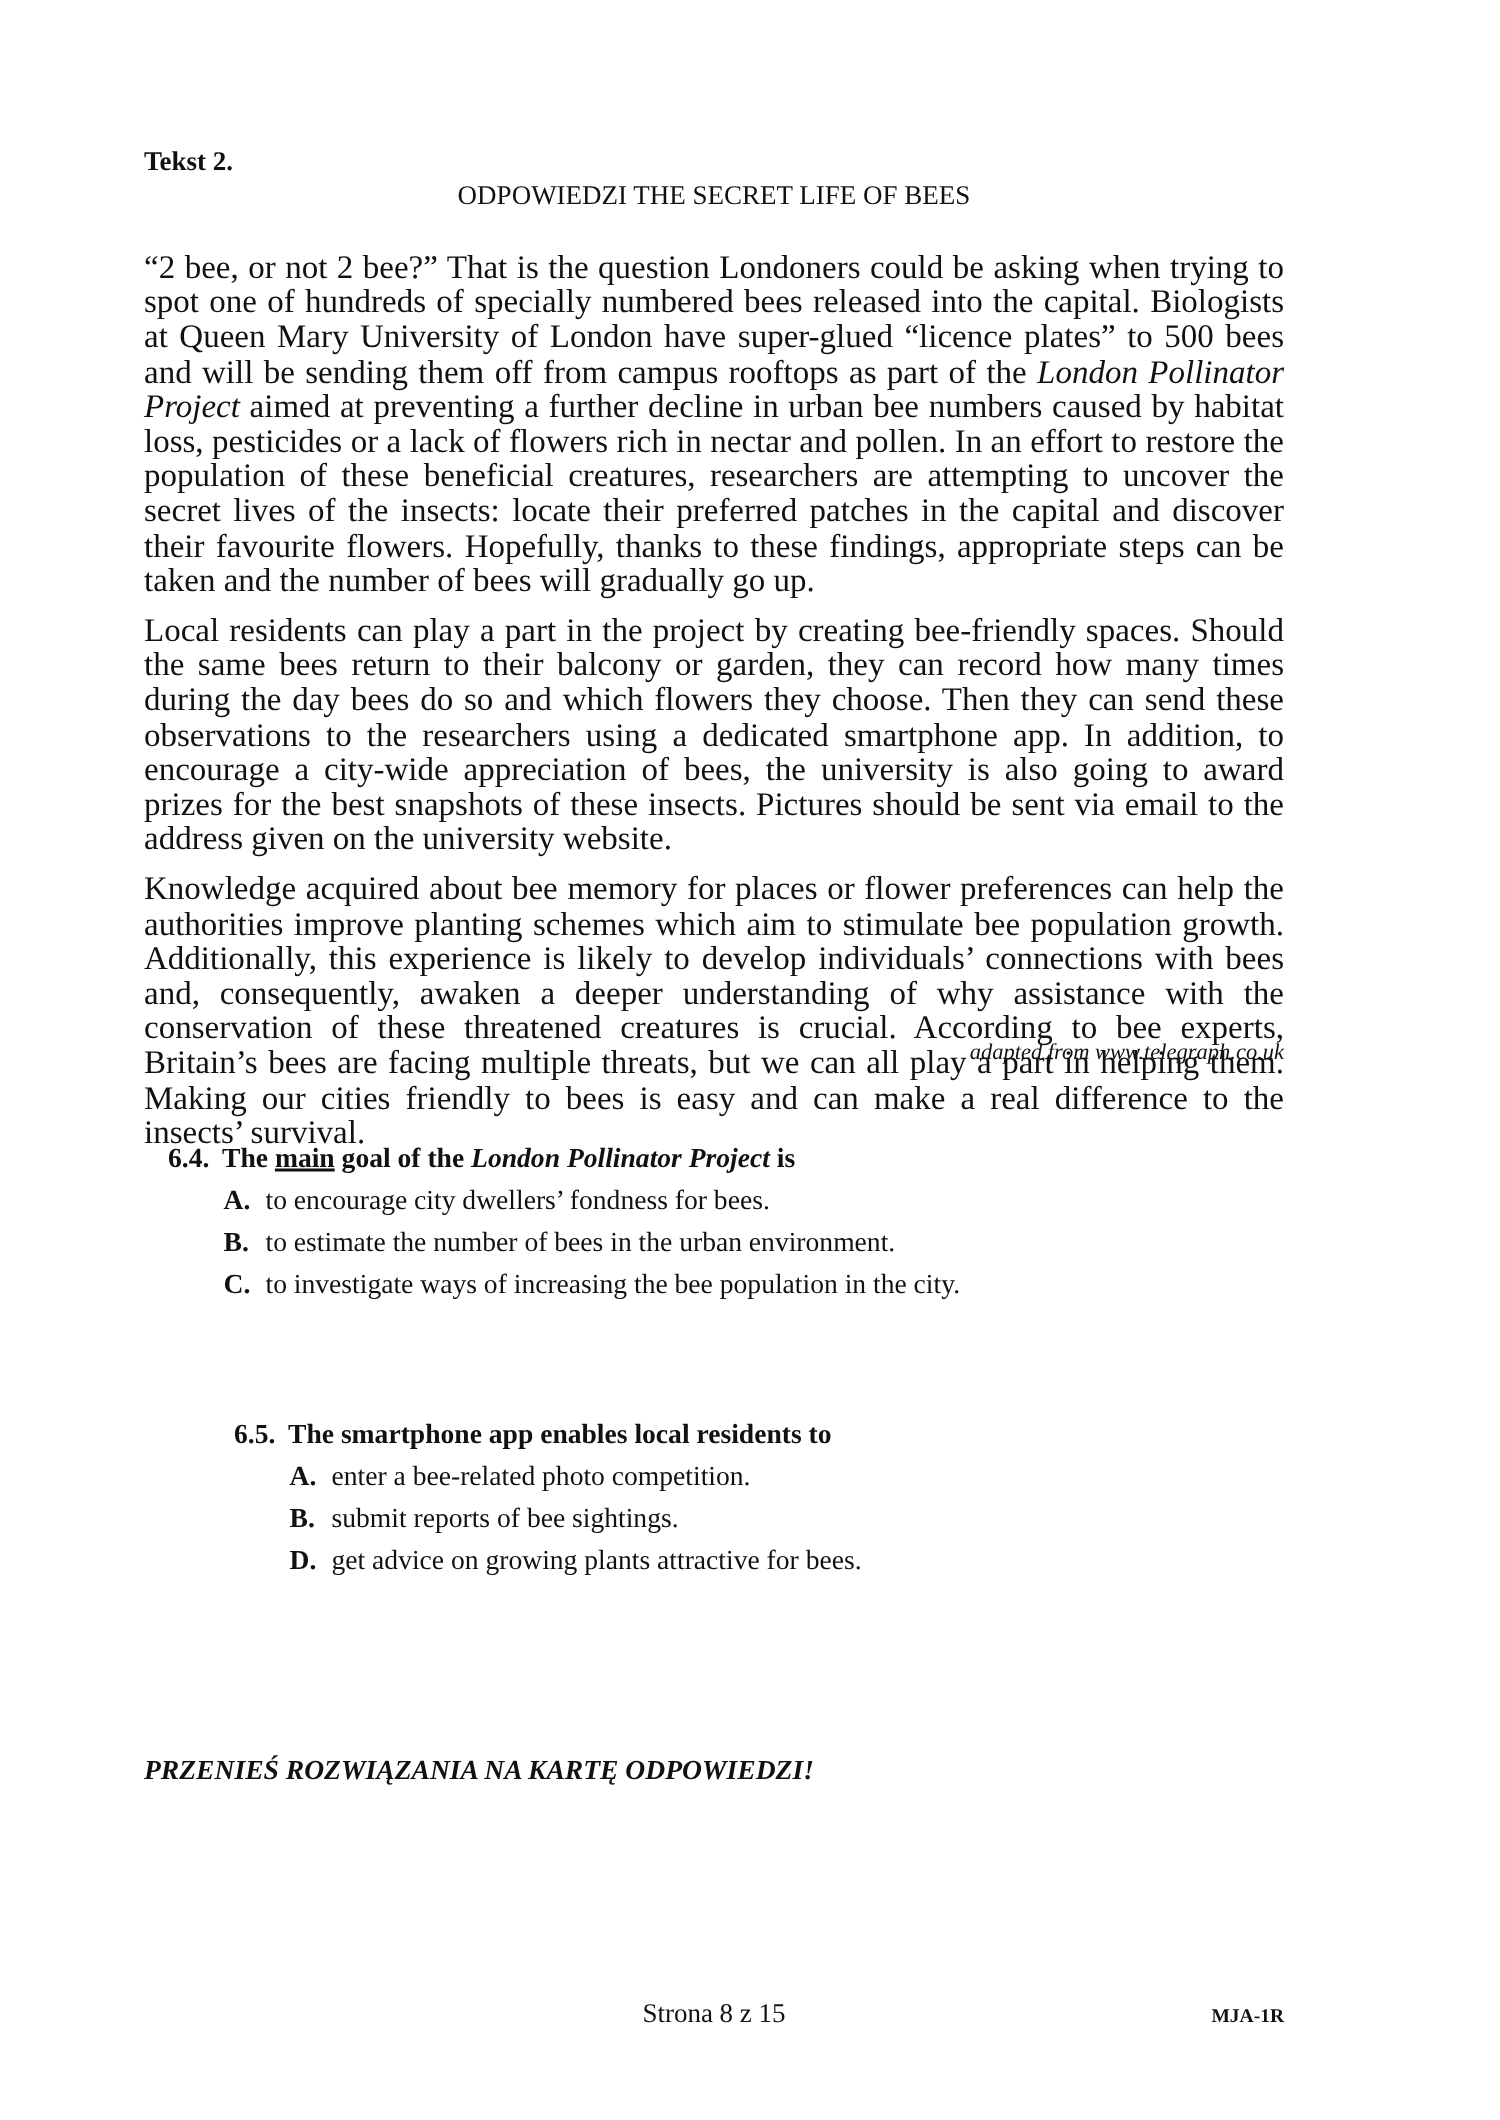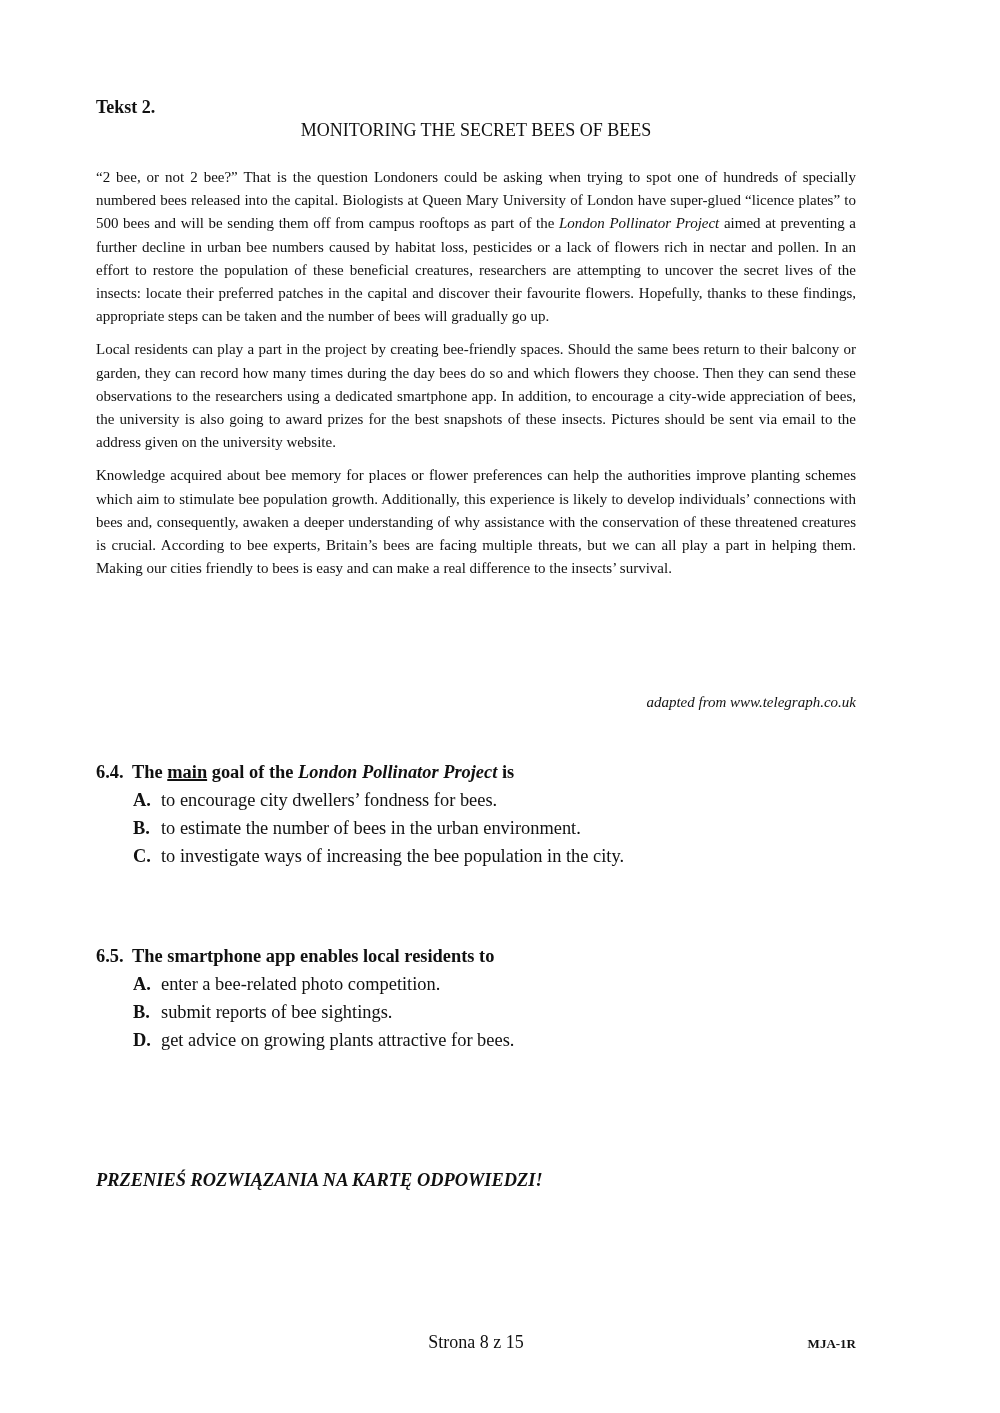--- a/index.html
+++ b/index.html
@@ -28,7 +28,7 @@
 
 <div class="page">
   <div class="label">Tekst 2.</div>
-  <div class="title">MONITORING THE SECRET BEES OF BEES</div>
+  <div class="title">ODPOWIEDZI THE SECRET LIFE OF BEES</div>
 
   <div class="body-text">
     <p><span>“2 bee, or not 2 bee?” That is the question Londoners could be asking when trying to spot one of hundreds of specially numbered bees released into the capital. Biologists at Queen Mary University of London have super-glued “licence plates” to 500 bees and will be sending them off from campus rooftops as part of the </span><i>London Pollinator Project</i><span> aimed at preventing a further decline in urban bee numbers caused by habitat loss, pesticides or a lack of flowers rich in nectar and pollen. In an effort to restore the population of these beneficial creatures, researchers are attempting to uncover the secret lives of the insects: locate their preferred patches in the capital and discover their favourite flowers. Hopefully, thanks to these findings, appropriate steps can be taken and the number of bees will gradually go up.</span></p>

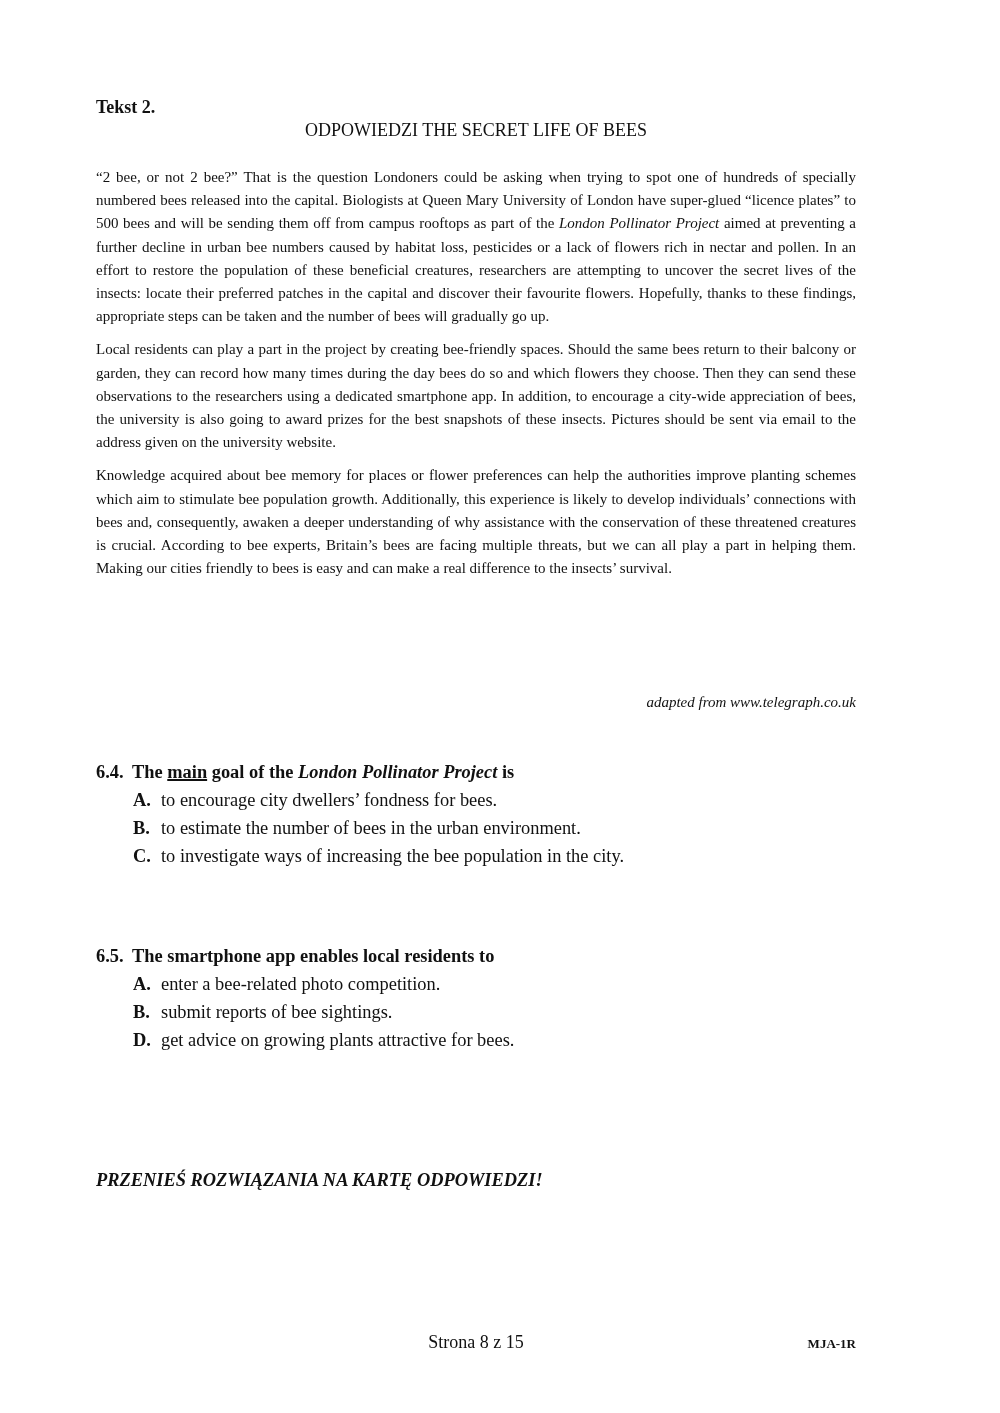--- a/index.html
+++ b/index.html
@@ -8,7 +8,7 @@
   .page { position: absolute; left: 0; top: 0; width: 1000px; height: 1388px; }
   .label { position: absolute; left: 96px; top: 97px; font-weight: bold; font-size: 18px; }
   .title { position: absolute; left: 0; width: 952px; top: 120px; text-align: center; font-size: 18px; padding-left: 0; }
-  .body-text { position: absolute; left: 96px; width: 760px; top: 166px; font-size: 15px; line-height: 23.2px; text-align: justify; }
+  .body-text { position: absolute; left: 96px; width: 760px; top: 166px; font-size: 22px; line-height: 23.2px; text-align: justify; }
   .body-text p { margin: 0 0 10px 0; }
   .source { position: absolute; right: 144px; top: 694px; font-style: italic; font-size: 15px; }
   .question { position: absolute; left: 96px; width: 780px; font-size: 18.4px; }

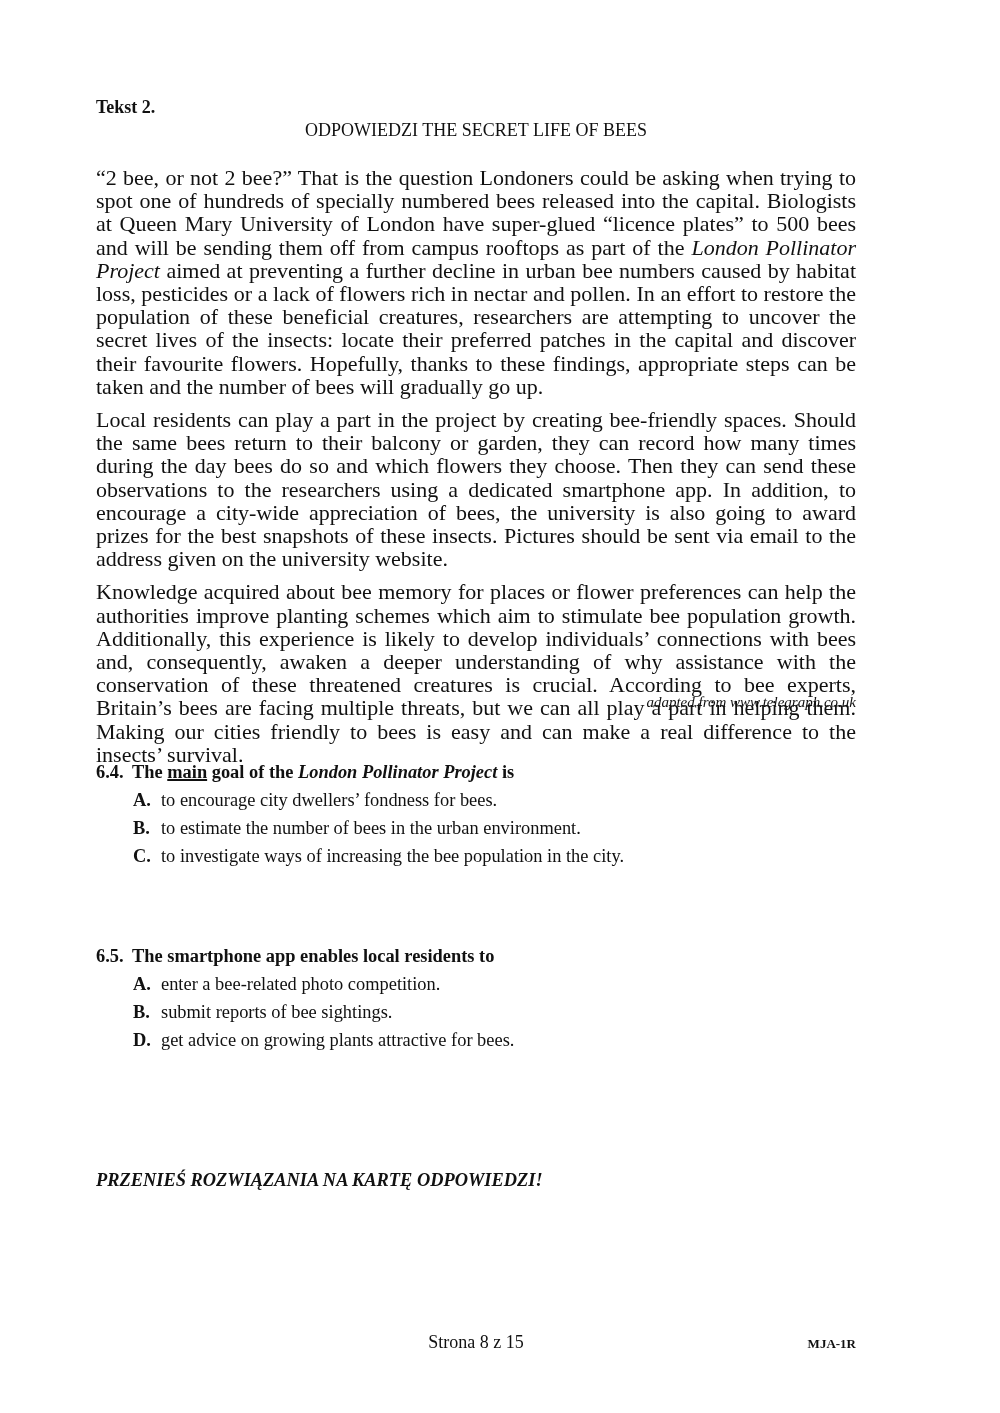--- a/index.html
+++ b/index.html
@@ -11,7 +11,7 @@
   .body-text { position: absolute; left: 96px; width: 760px; top: 166px; font-size: 22px; line-height: 23.2px; text-align: justify; }
   .body-text p { margin: 0 0 10px 0; }
   .source { position: absolute; right: 144px; top: 694px; font-style: italic; font-size: 15px; }
-  .question { position: absolute; left: 96px; width: 780px; font-size: 18.4px; }
+  .question { position: absolute; left: 112px; width: 780px; font-size: 18.4px; }
   .q-stem { font-weight: bold; line-height: 28px; }
   .q-num { display: inline-block; width: 36px; }
   .opt { line-height: 28px; padding-left: 37px; }

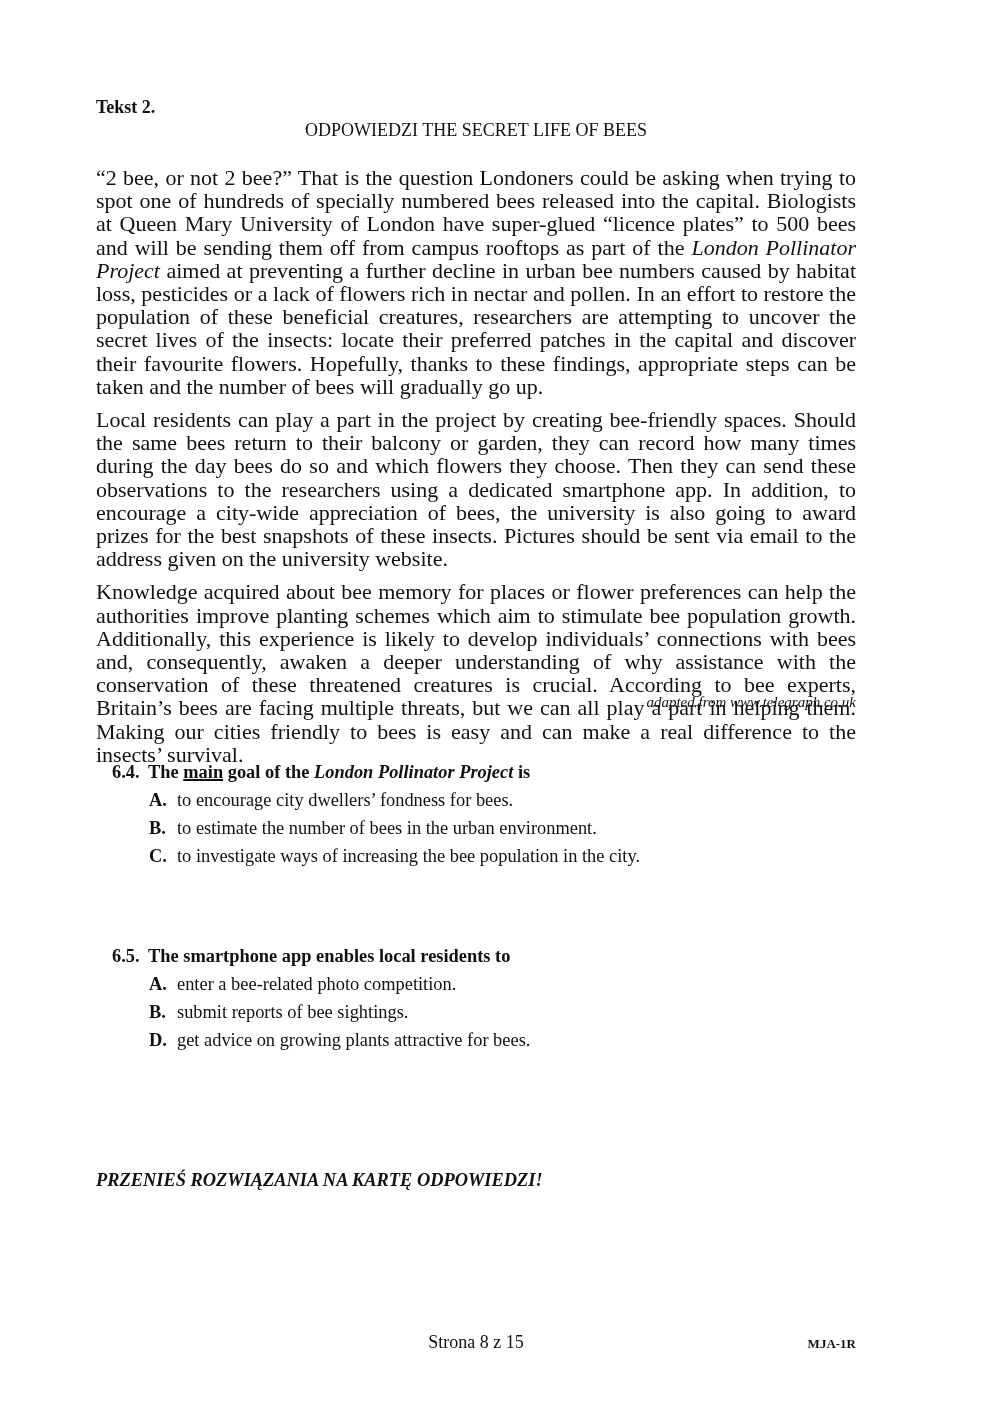--- a/index.html
+++ b/index.html
@@ -17,7 +17,7 @@
   .opt { line-height: 28px; padding-left: 37px; }
   .opt-letter { font-weight: bold; display: inline-block; width: 28px; }
   .q64 { top: 758px; }
-  .q65 { top: 942px; }
+  .q65 { top: 942px; margin-left: 44px; }
   .instruction { position: absolute; left: 96px; top: 1130px; font-weight: bold; font-style: italic; font-size: 18.4px; margin-top: 40px; }
   .footer-page { position: absolute; left: 0; width: 952px; top: 1332px; text-align: center; font-size: 18px; }
   .footer-code { position: absolute; right: 144px; top: 1336px; font-weight: bold; font-size: 13px; margin-left: 25px; }

